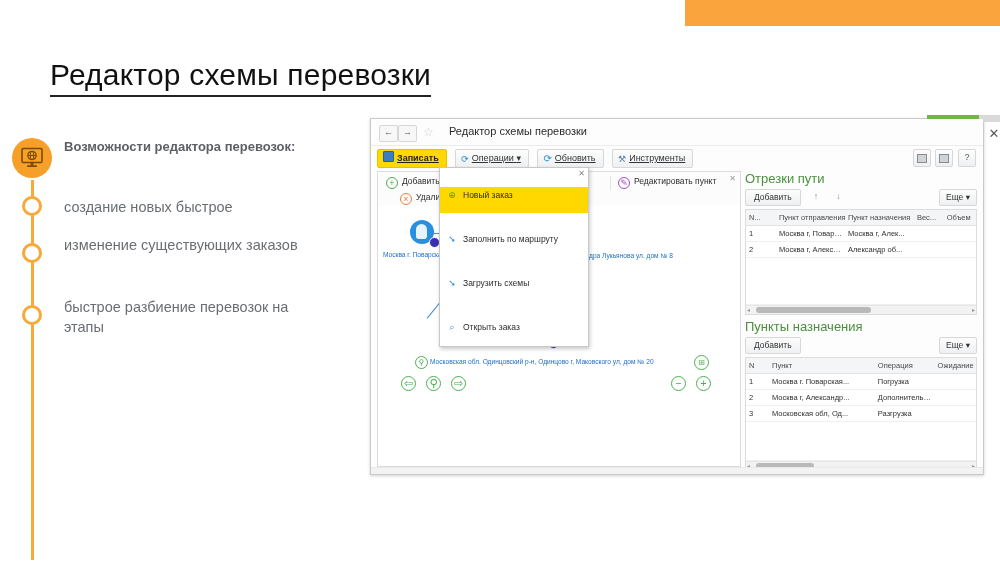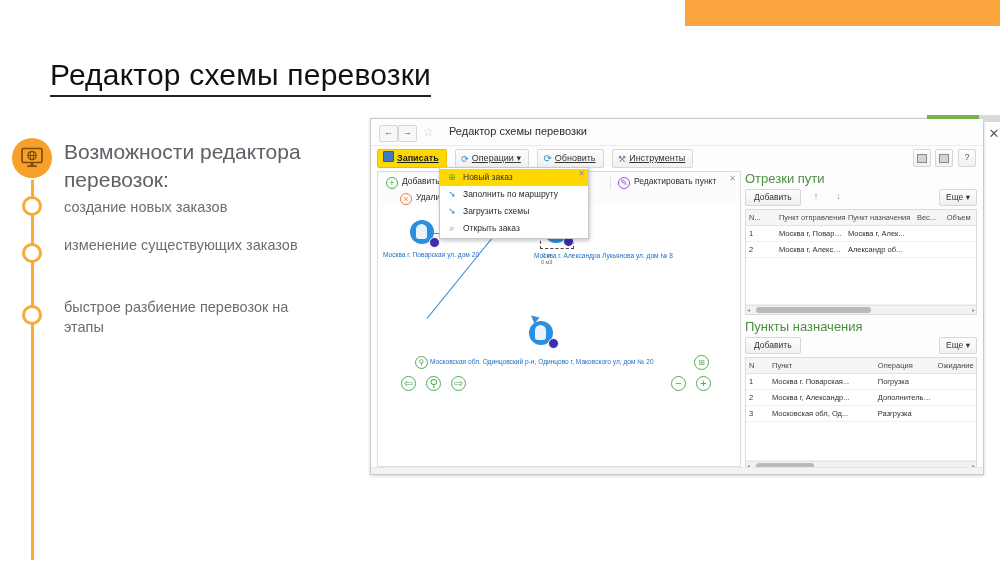--- a/index.html
+++ b/index.html
@@ -22,8 +22,8 @@
   }
   .lead-icon svg{display:block;}
   .lead-text{
-    position:absolute;left:64px;top:138px;width:250px;font-size:21px;line-height:1.32;
-    font-weight:normal;color:#5d6166;
+    position:absolute;left:64px;top:138px;width:250px;font-size:13px;line-height:1.32;
+    font-weight:bold;color:#5d6166;
   }
 
   .timeline-line{position:absolute;left:31px;top:180px;width:3px;height:380px;background:#f7a93a;}

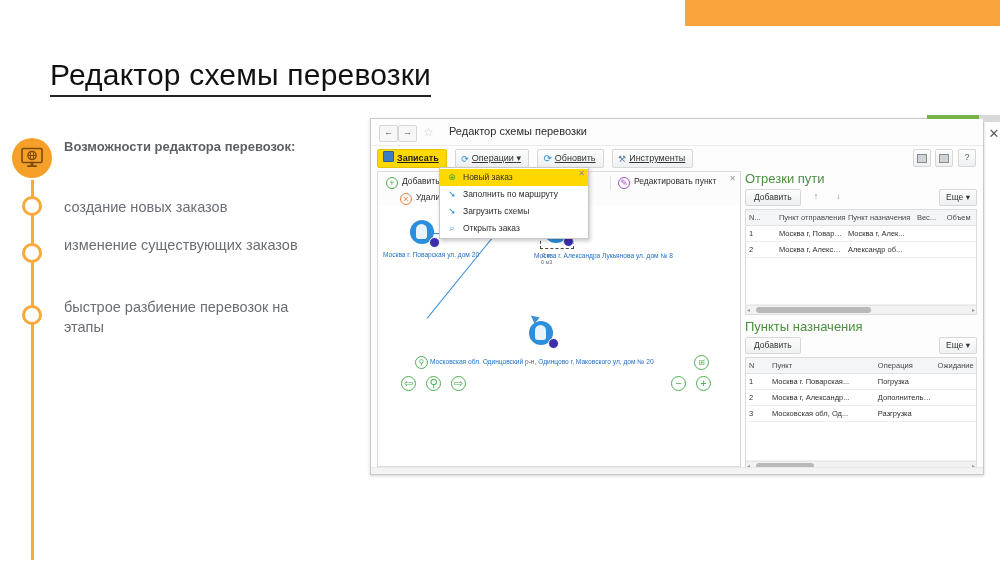--- a/index.html
+++ b/index.html
@@ -89,7 +89,7 @@
     position:absolute;left:68px;top:48px;width:148px;background:#ffffff;border:1px solid #c8c8c8;
     box-shadow:1px 2px 4px rgba(0,0,0,.22);z-index:40;padding:1px 0;
   }
-  .dd-item{height:17px;line-height:17px;font-size:8.5px;color:#2d2d2d;padding-left:6px;white-space:nowrap;}
+  .dd-item{height:26px;line-height:17px;font-size:8.5px;color:#2d2d2d;padding-left:6px;white-space:nowrap;margin-top:18px;}
   .dd-item.sel{background:#ffd800;}
   .dd-ic{display:inline-block;width:12px;text-align:center;margin-right:5px;color:#2f8fd0;font-size:9px;}
   .dd-ic.plus{color:#3fa535;}

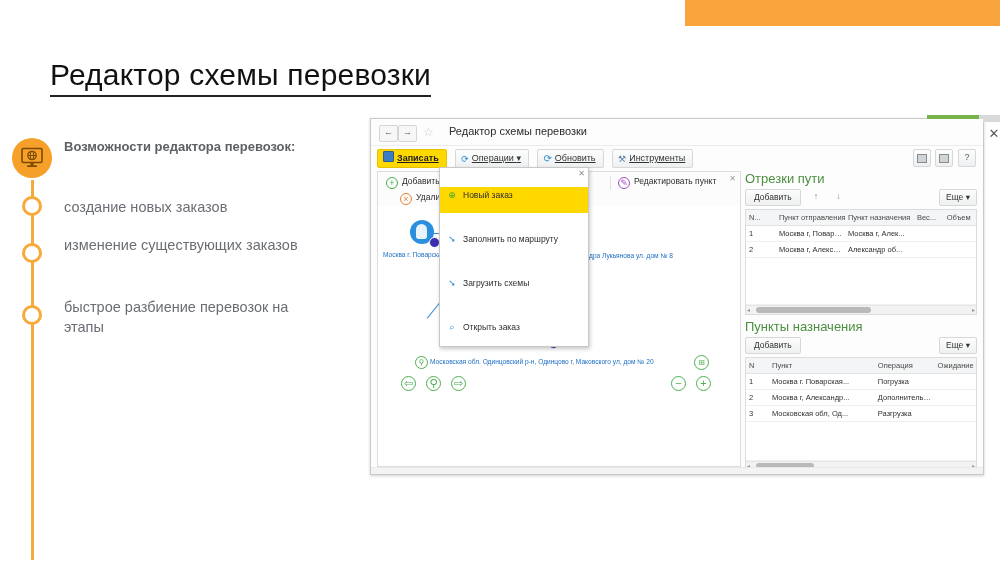--- a/index.html
+++ b/index.html
@@ -193,7 +193,7 @@
 <div class="tl-node n1"></div>
 <div class="tl-node n2"></div>
 <div class="tl-node n3"></div>
-<div class="bullet b1">создание новых заказов</div>
+<div class="bullet b1">создание новых быстрое</div>
 <div class="bullet b2">изменение существующих заказов</div>
 <div class="bullet b3">быстрое разбиение перевозок на этапы</div>
 

